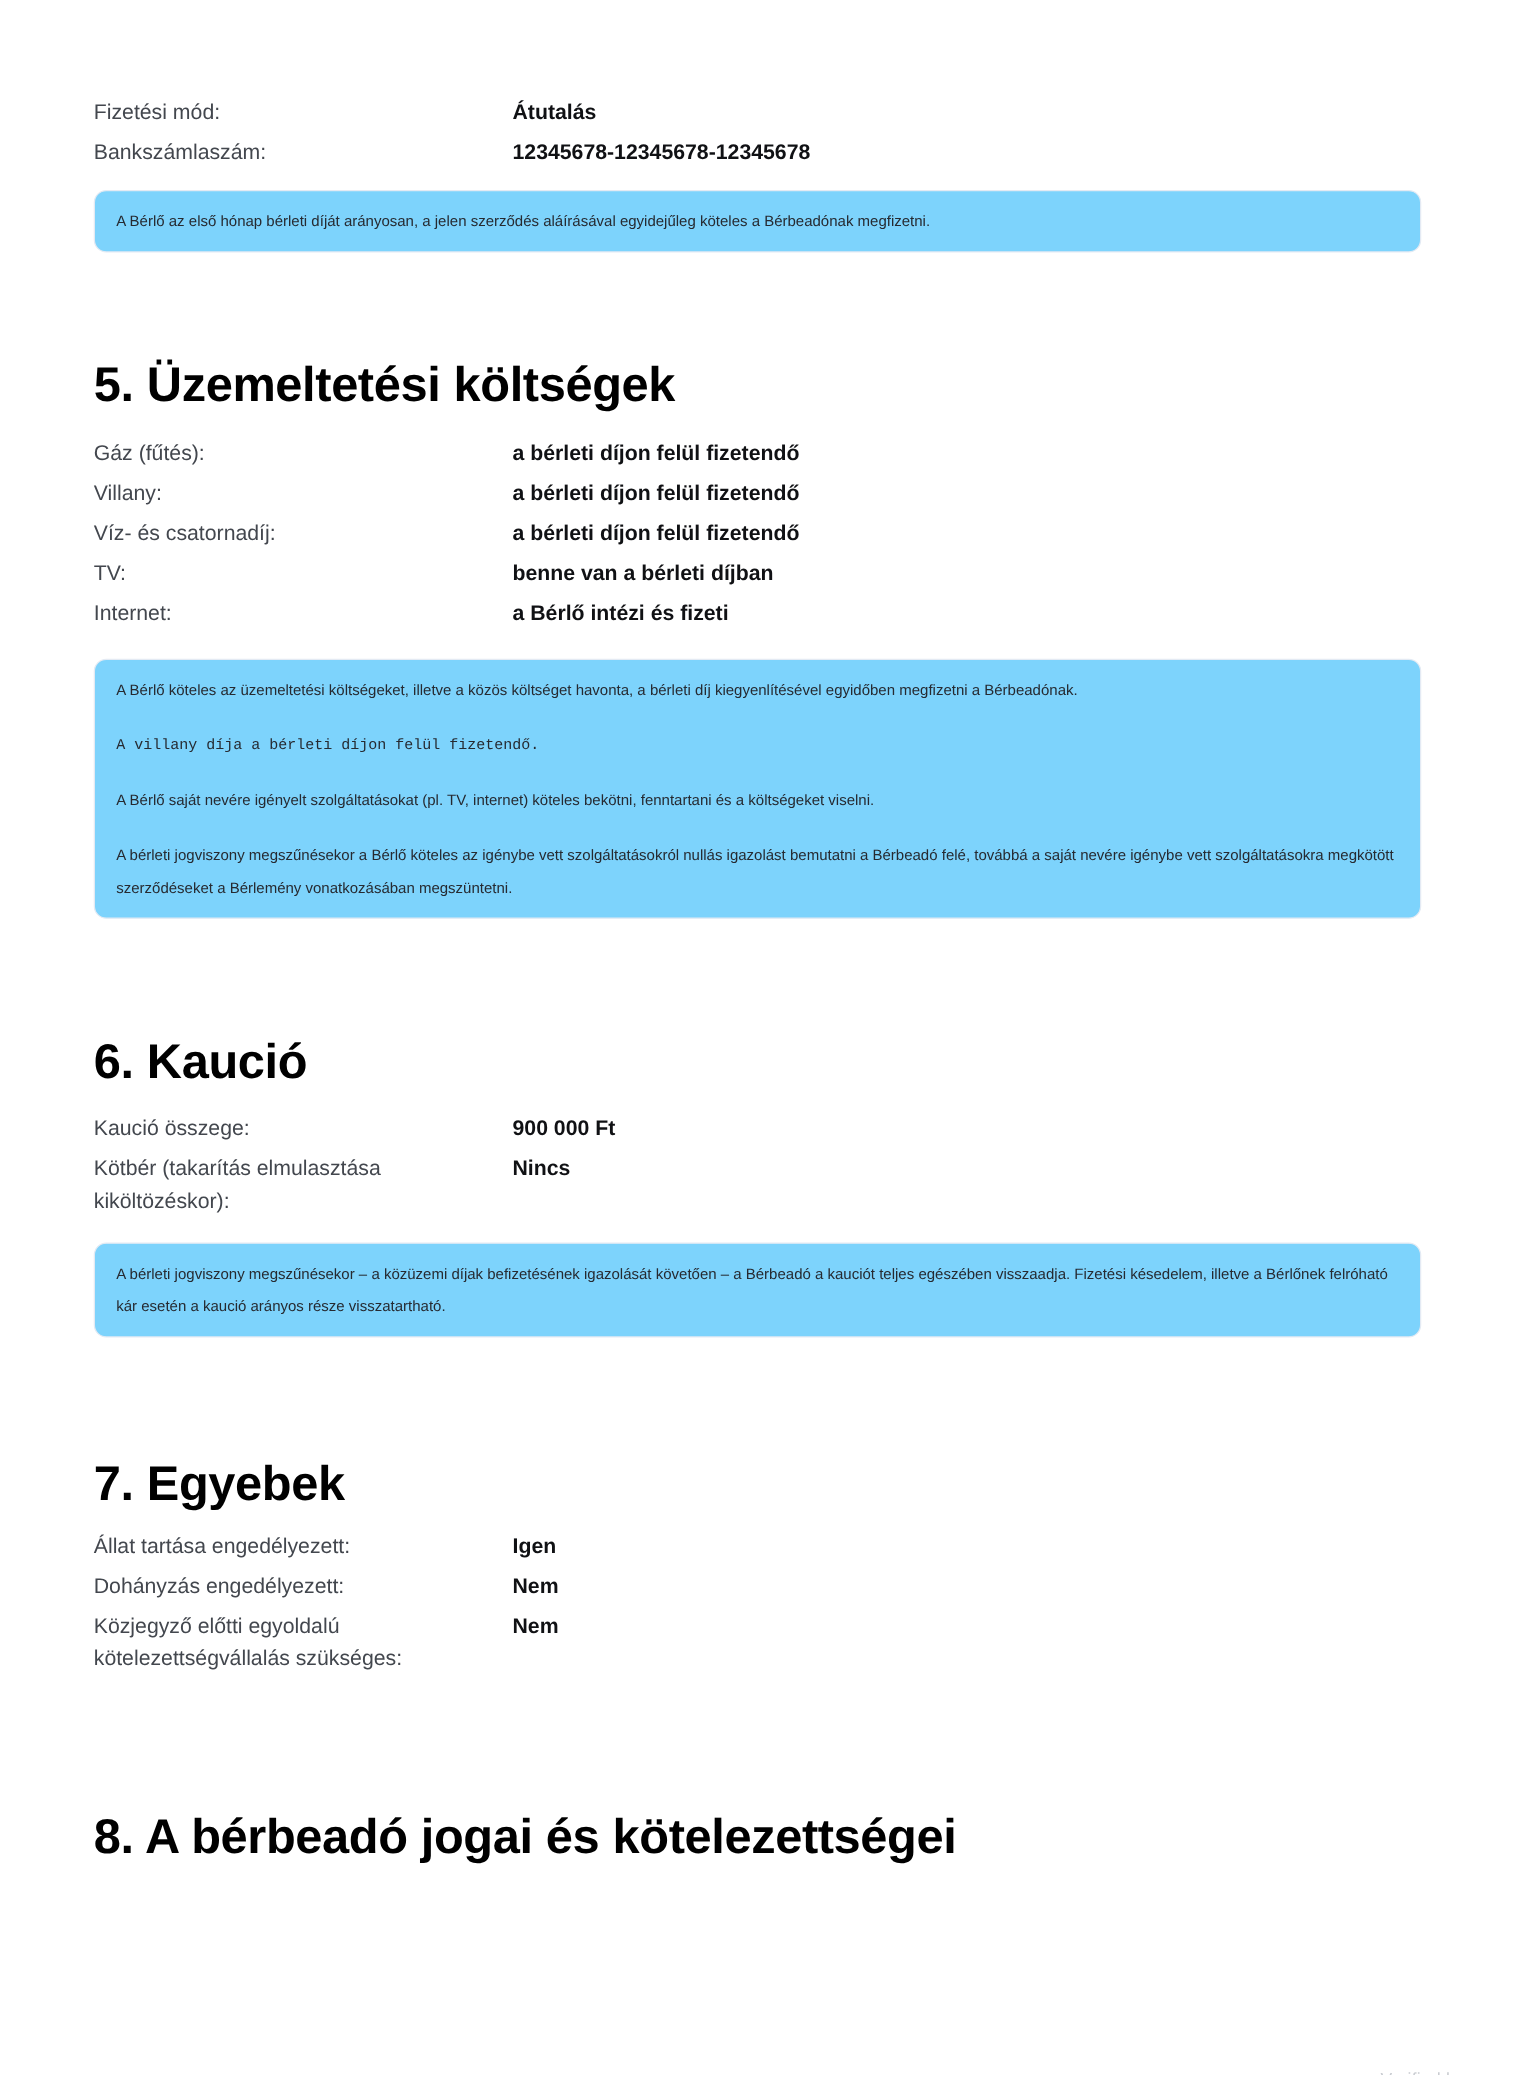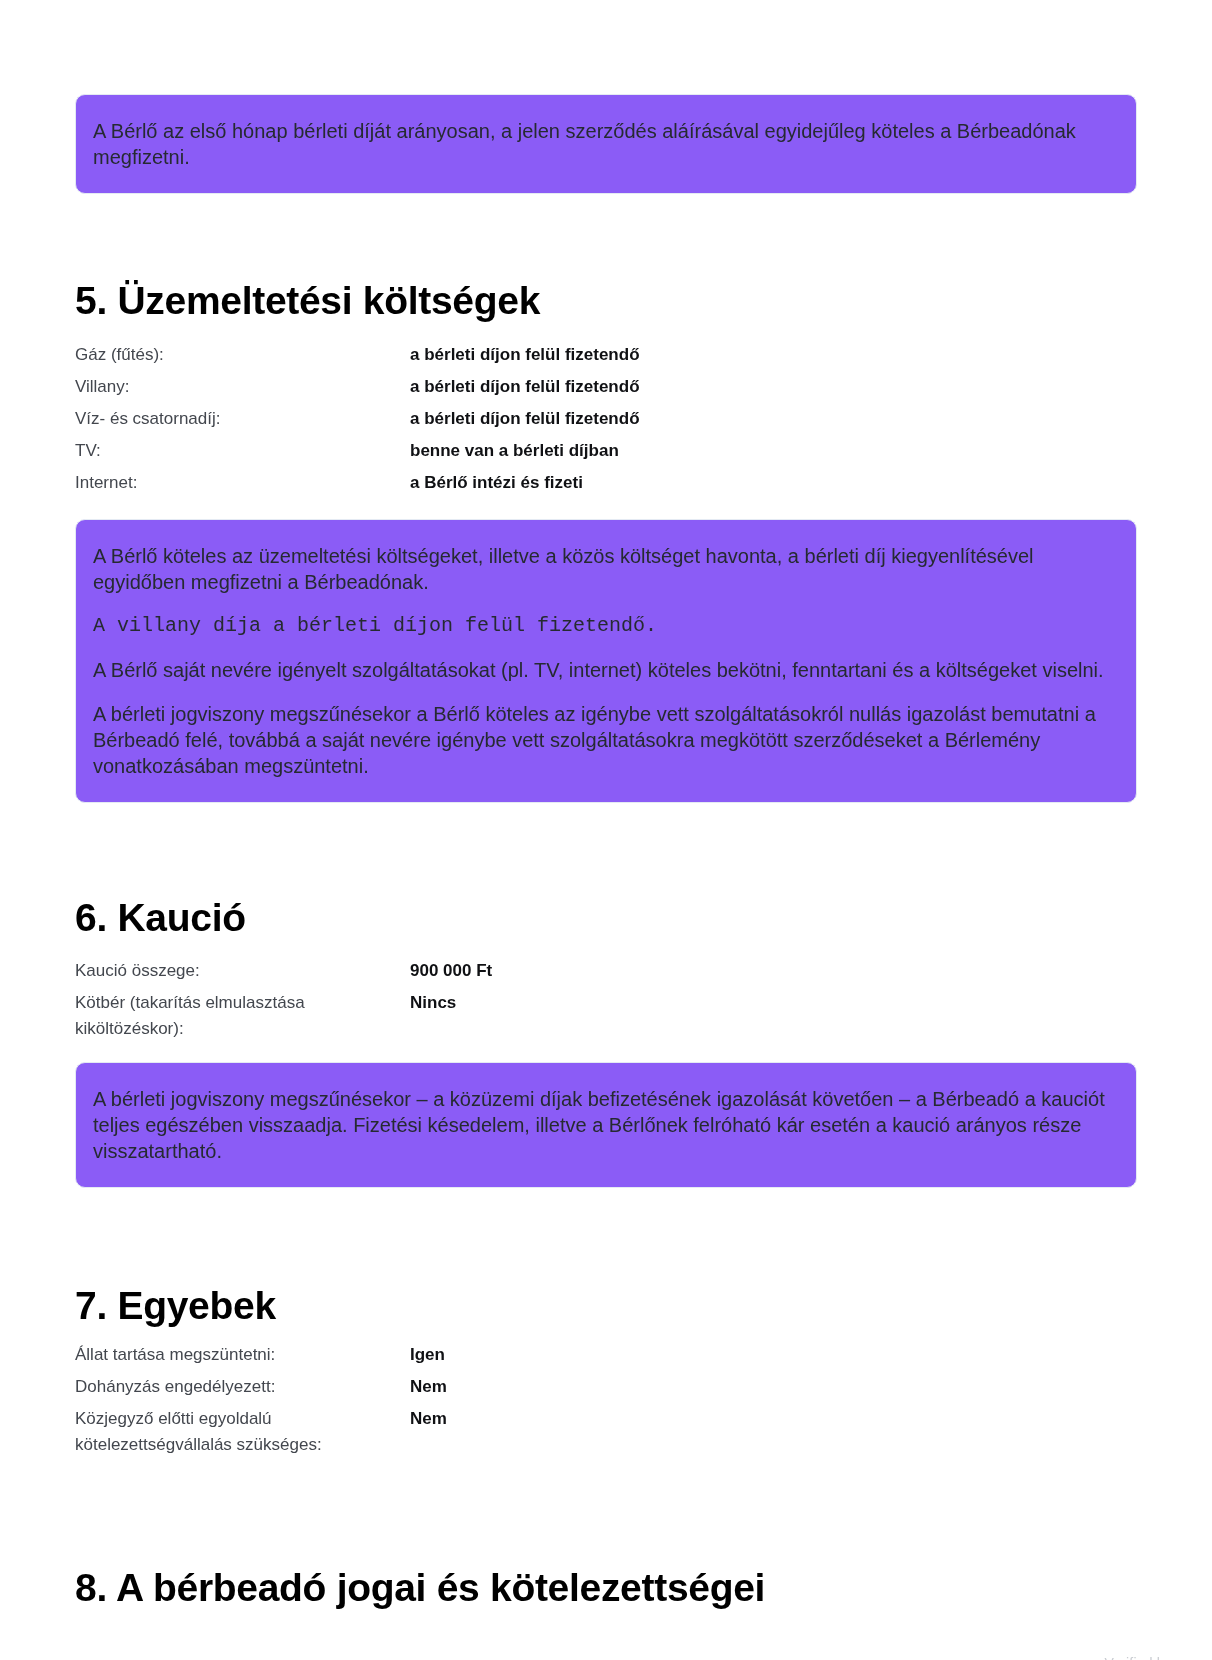--- a/index.html
+++ b/index.html
@@ -64,6 +64,16 @@
 <div class="page">
   <div class="content">
 
+    <div class="kv-group">
+      <div class="kv">
+        <div class="k">Fizetési mód:</div>
+        <div class="v">Átutalás</div>
+      </div>
+      <div class="kv">
+        <div class="k">Bankszámlaszám:</div>
+        <div class="v">12345678-12345678-12345678</div>
+      </div>
+    </div>
 
     <div class="note mt17">
       <p>A Bérlő az első hónap bérleti díját arányosan, a jelen szerződés aláírásával egyidejűleg köteles a Bérbeadónak megfizetni.</p>

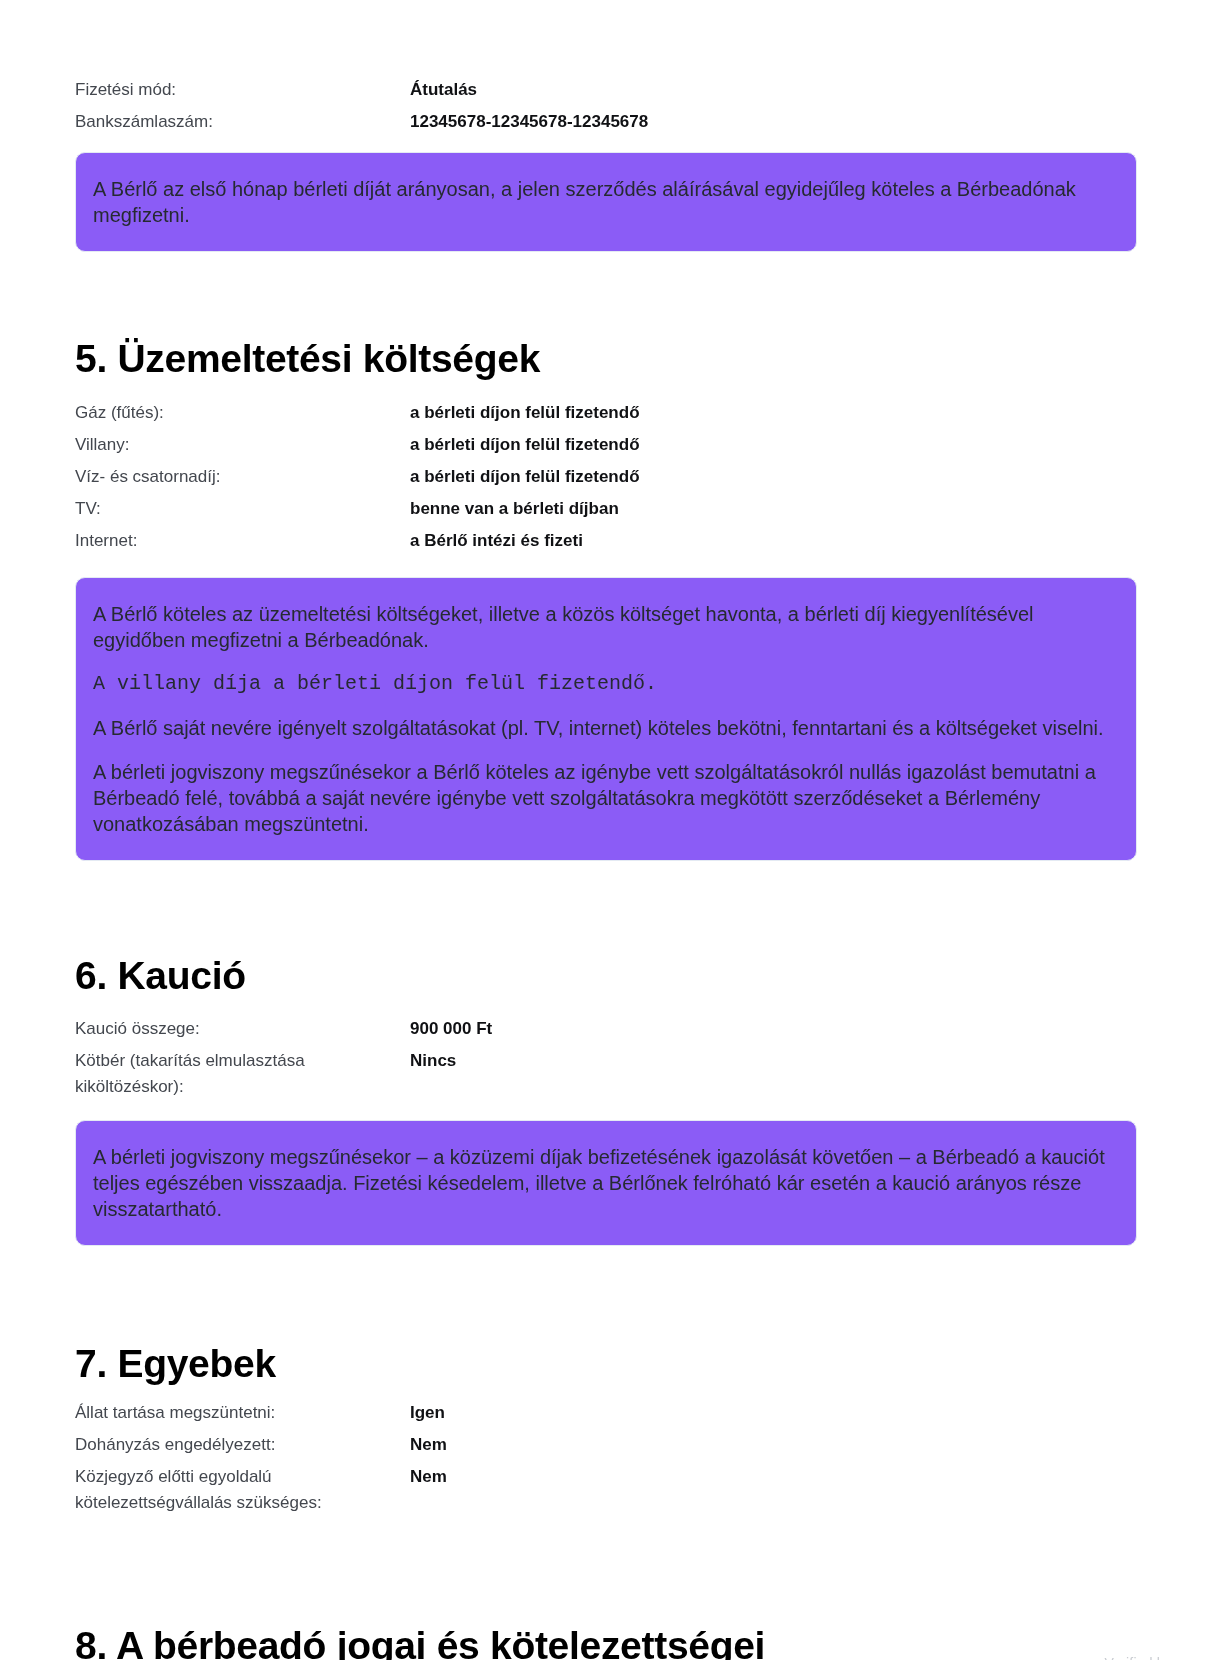--- a/index.html
+++ b/index.html
@@ -20,11 +20,11 @@
 
   
   .note{
-    background:#8b5cf6;
+    background:#7dd3fc;
     border:1px solid #e4eaf3;
     border-radius:10px;
-    padding:23px 17px;
-    font-size:20px;line-height:26px;
+    padding:11px 17px;
+    font-size:12px;line-height:26px;
     color:#262a31;
     box-sizing:border-box;
   }

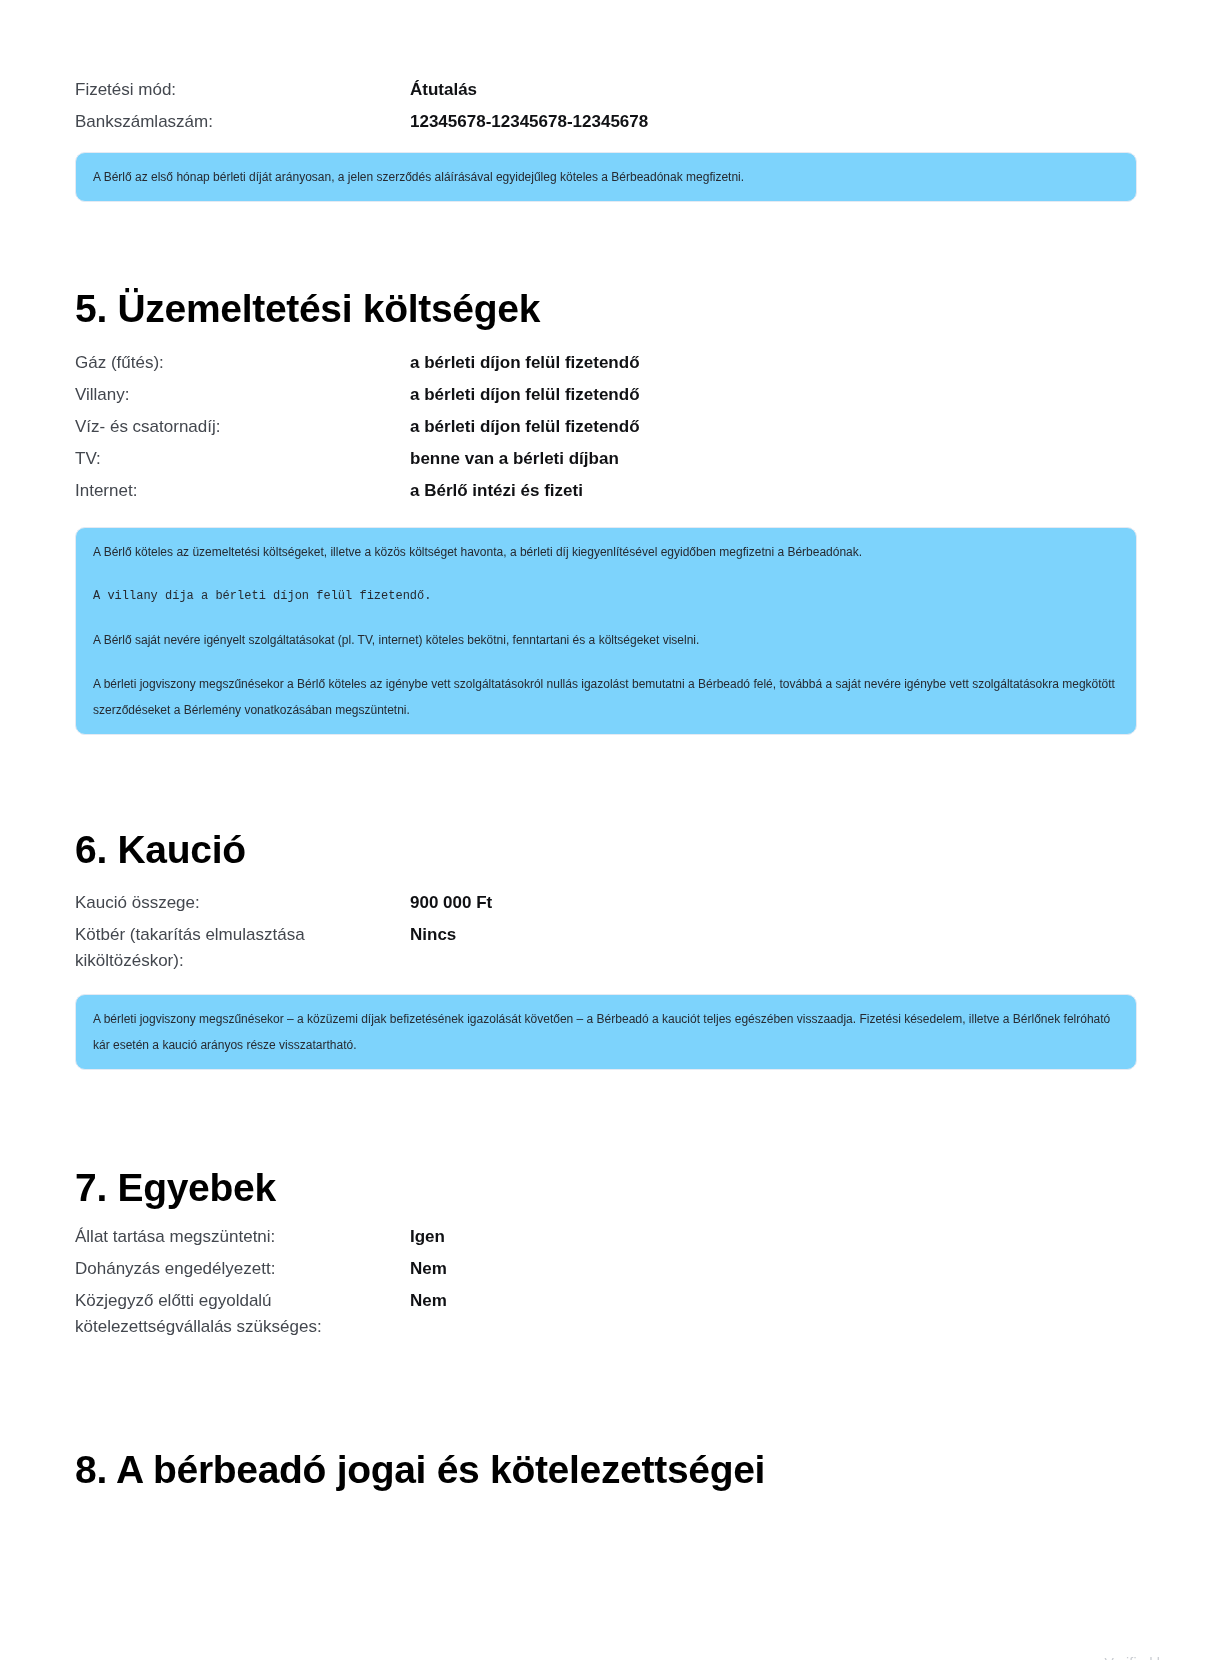--- a/index.html
+++ b/index.html
@@ -134,7 +134,7 @@
 
     <div class="kv-group mt13">
       <div class="kv">
-        <div class="k">Állat tartása megszüntetni:</div>
+        <div class="k">Állat tartása engedélyezett:</div>
         <div class="v">Igen</div>
       </div>
       <div class="kv">

